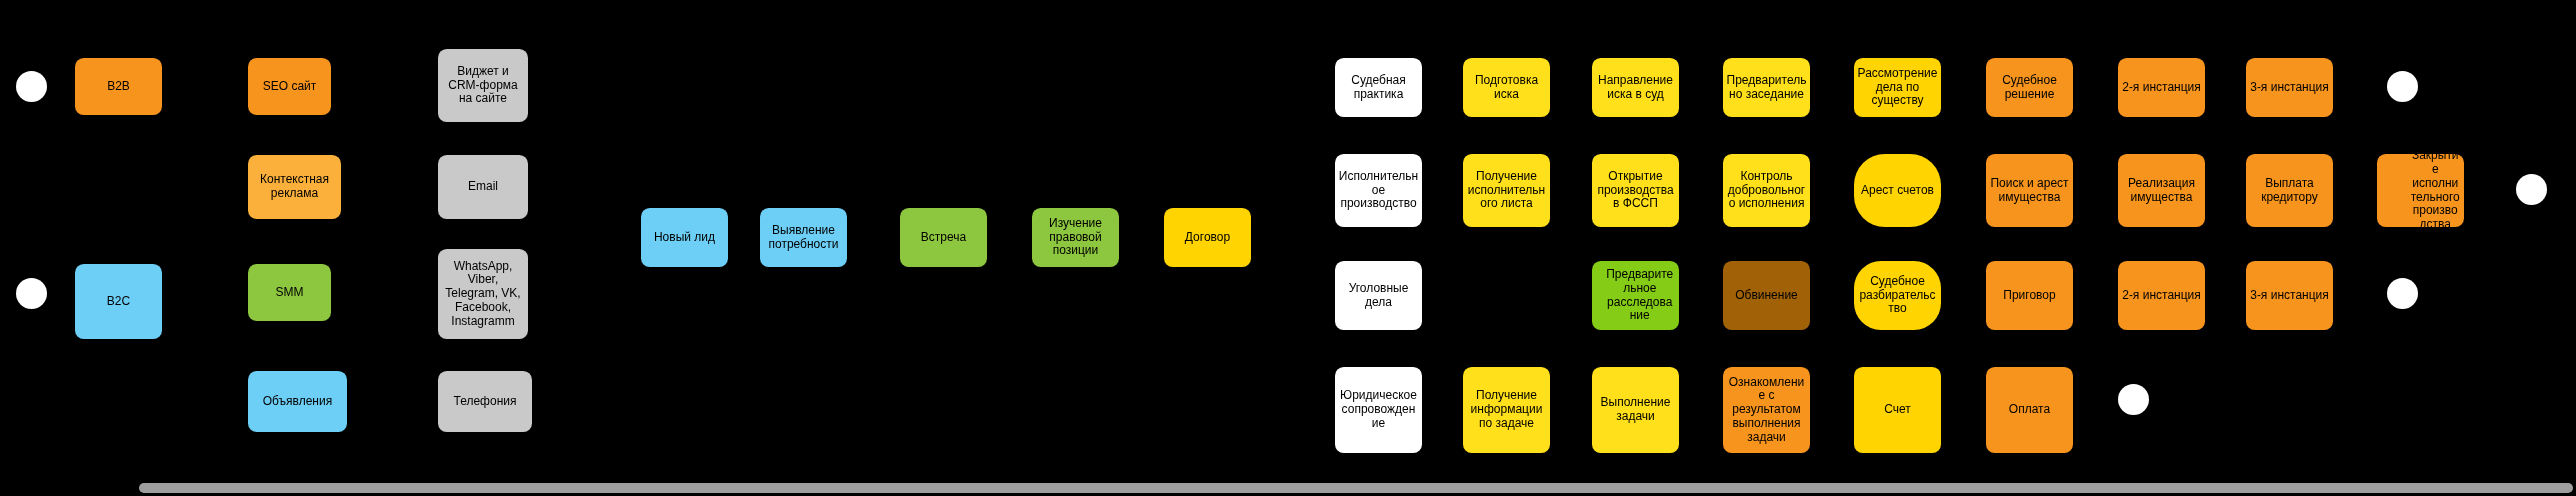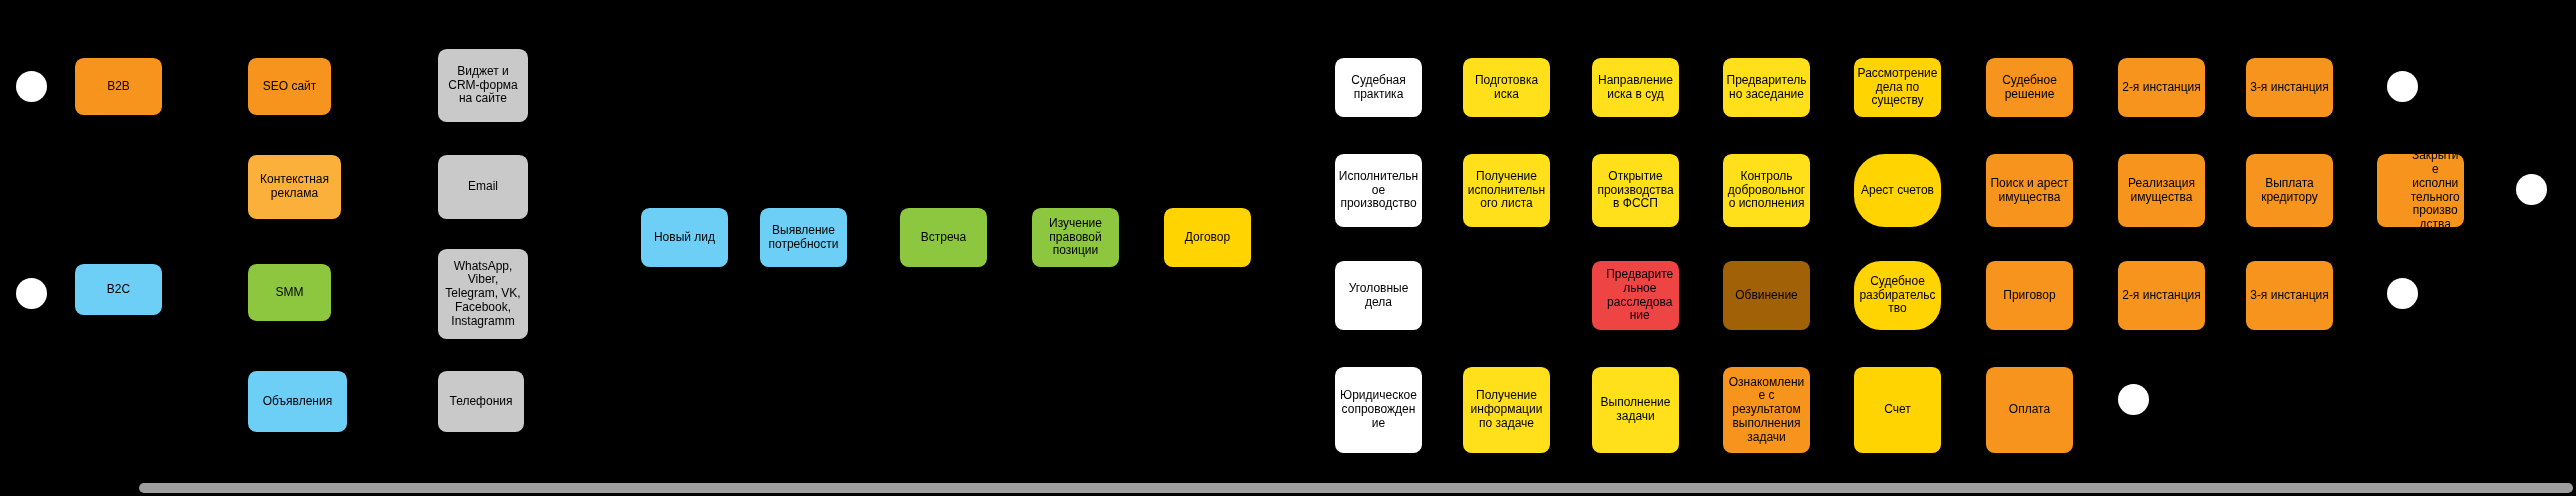--- a/index.html
+++ b/index.html
@@ -92,7 +92,7 @@
   <div class="circle end-2"></div>
 
   <div class="node cA r3" style="background: rgb(255, 255, 255);">Уголовные дела</div>
-  <div class="node cC r3" style="background: #ef4444; padding-left: 12px;">Предварительное расследование</div>
+  <div class="node cC r3" style="background: #84cc16; padding-left: 12px;">Предварительное расследование</div>
   <div class="node cD r3" style="background: #a16207;">Обвинение</div>
   <div class="node cE r3" style="background: rgb(255, 212, 0); border-radius: 27px;">Судебное разбирательство</div>
   <div class="node cF r3" style="background: rgb(247, 148, 30);">Приговор</div>

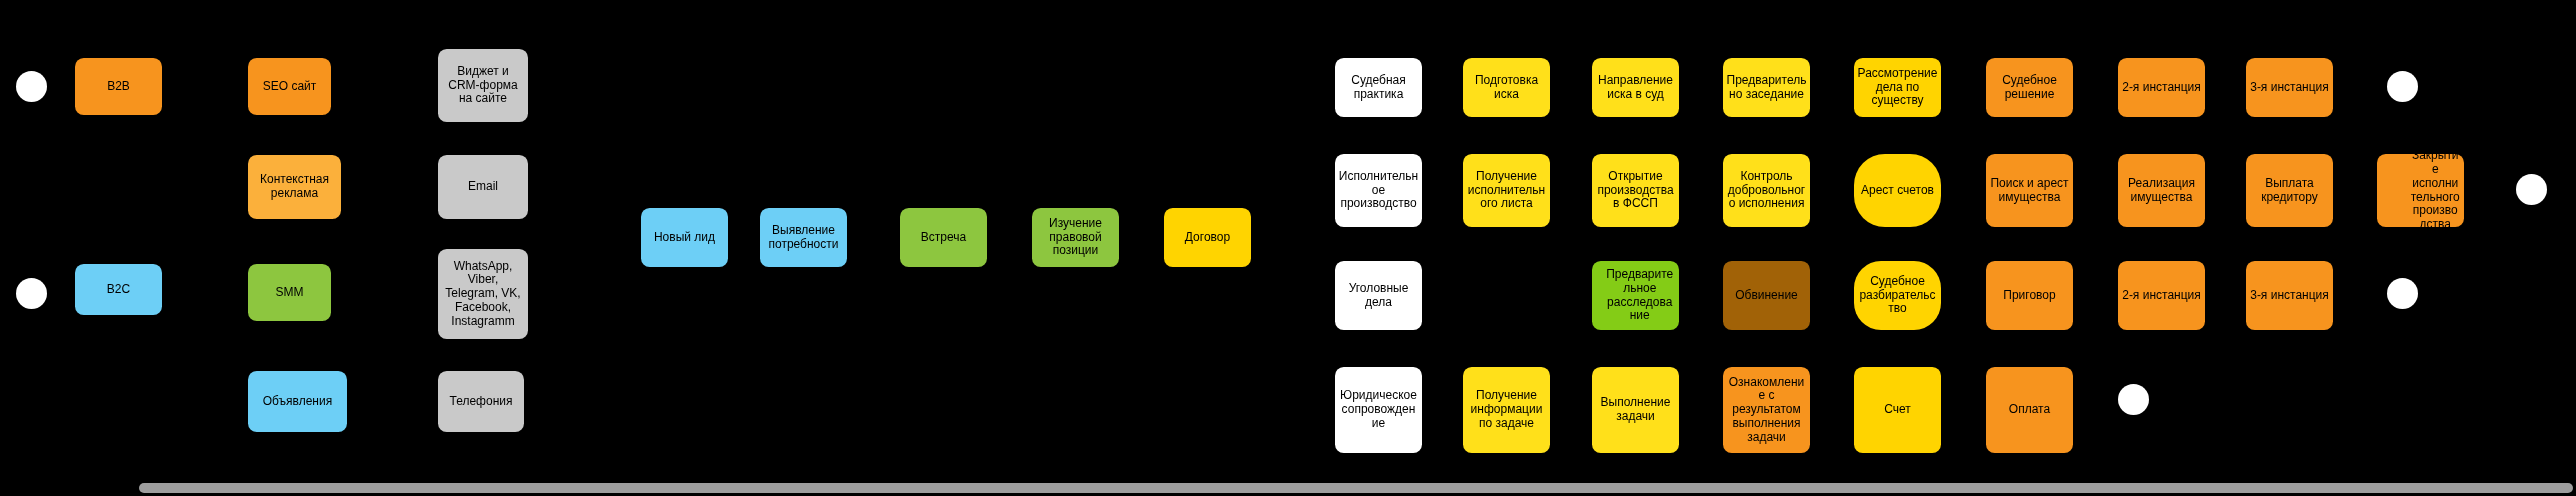--- a/index.html
+++ b/index.html
@@ -21,7 +21,7 @@
   .r4{top:367px;height:86px}
   
   .seg-b2b{left:75px;top:58px;height:57px}
-  .seg-b2c{left:75px;top:264px;height:51px}
+  .seg-b2c{left:75px;top:264px;height:75px}
   .src-1{left:248px;top:58px;height:57px;width:83px}
   .src-2{left:248px;top:155px;height:64px;width:93px}
   .src-3{left:248px;top:264px;height:57px;width:83px}

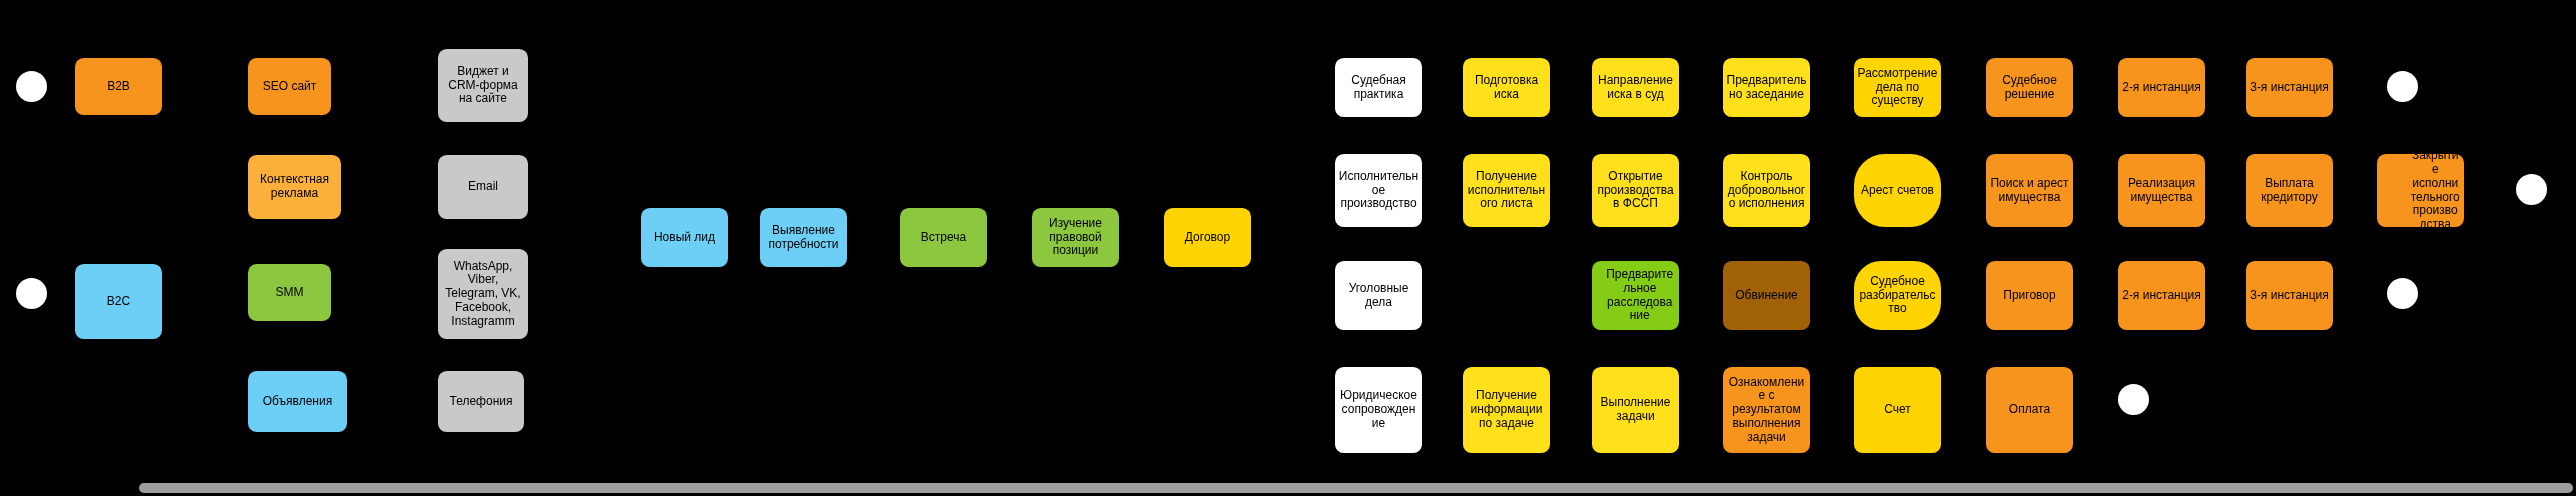--- a/index.html
+++ b/index.html
@@ -29,7 +29,7 @@
   .ch-1{left:438px;top:49px;height:73px;width:90px}
   .ch-2{left:438px;top:155px;height:64px;width:90px}
   .ch-3{left:438px;top:249px;height:90px;width:90px}
-  .ch-4{left:438px;top:371px;height:61px;width:86px}
+  .ch-4{left:438px;top:371px;height:61px;width:94px}
   .rl{top:208px;height:59px}
   .lead-1{left:641px}.lead-2{left:760px}.lead-3{left:900px}.lead-4{left:1032px}.lead-5{left:1164px}
   

